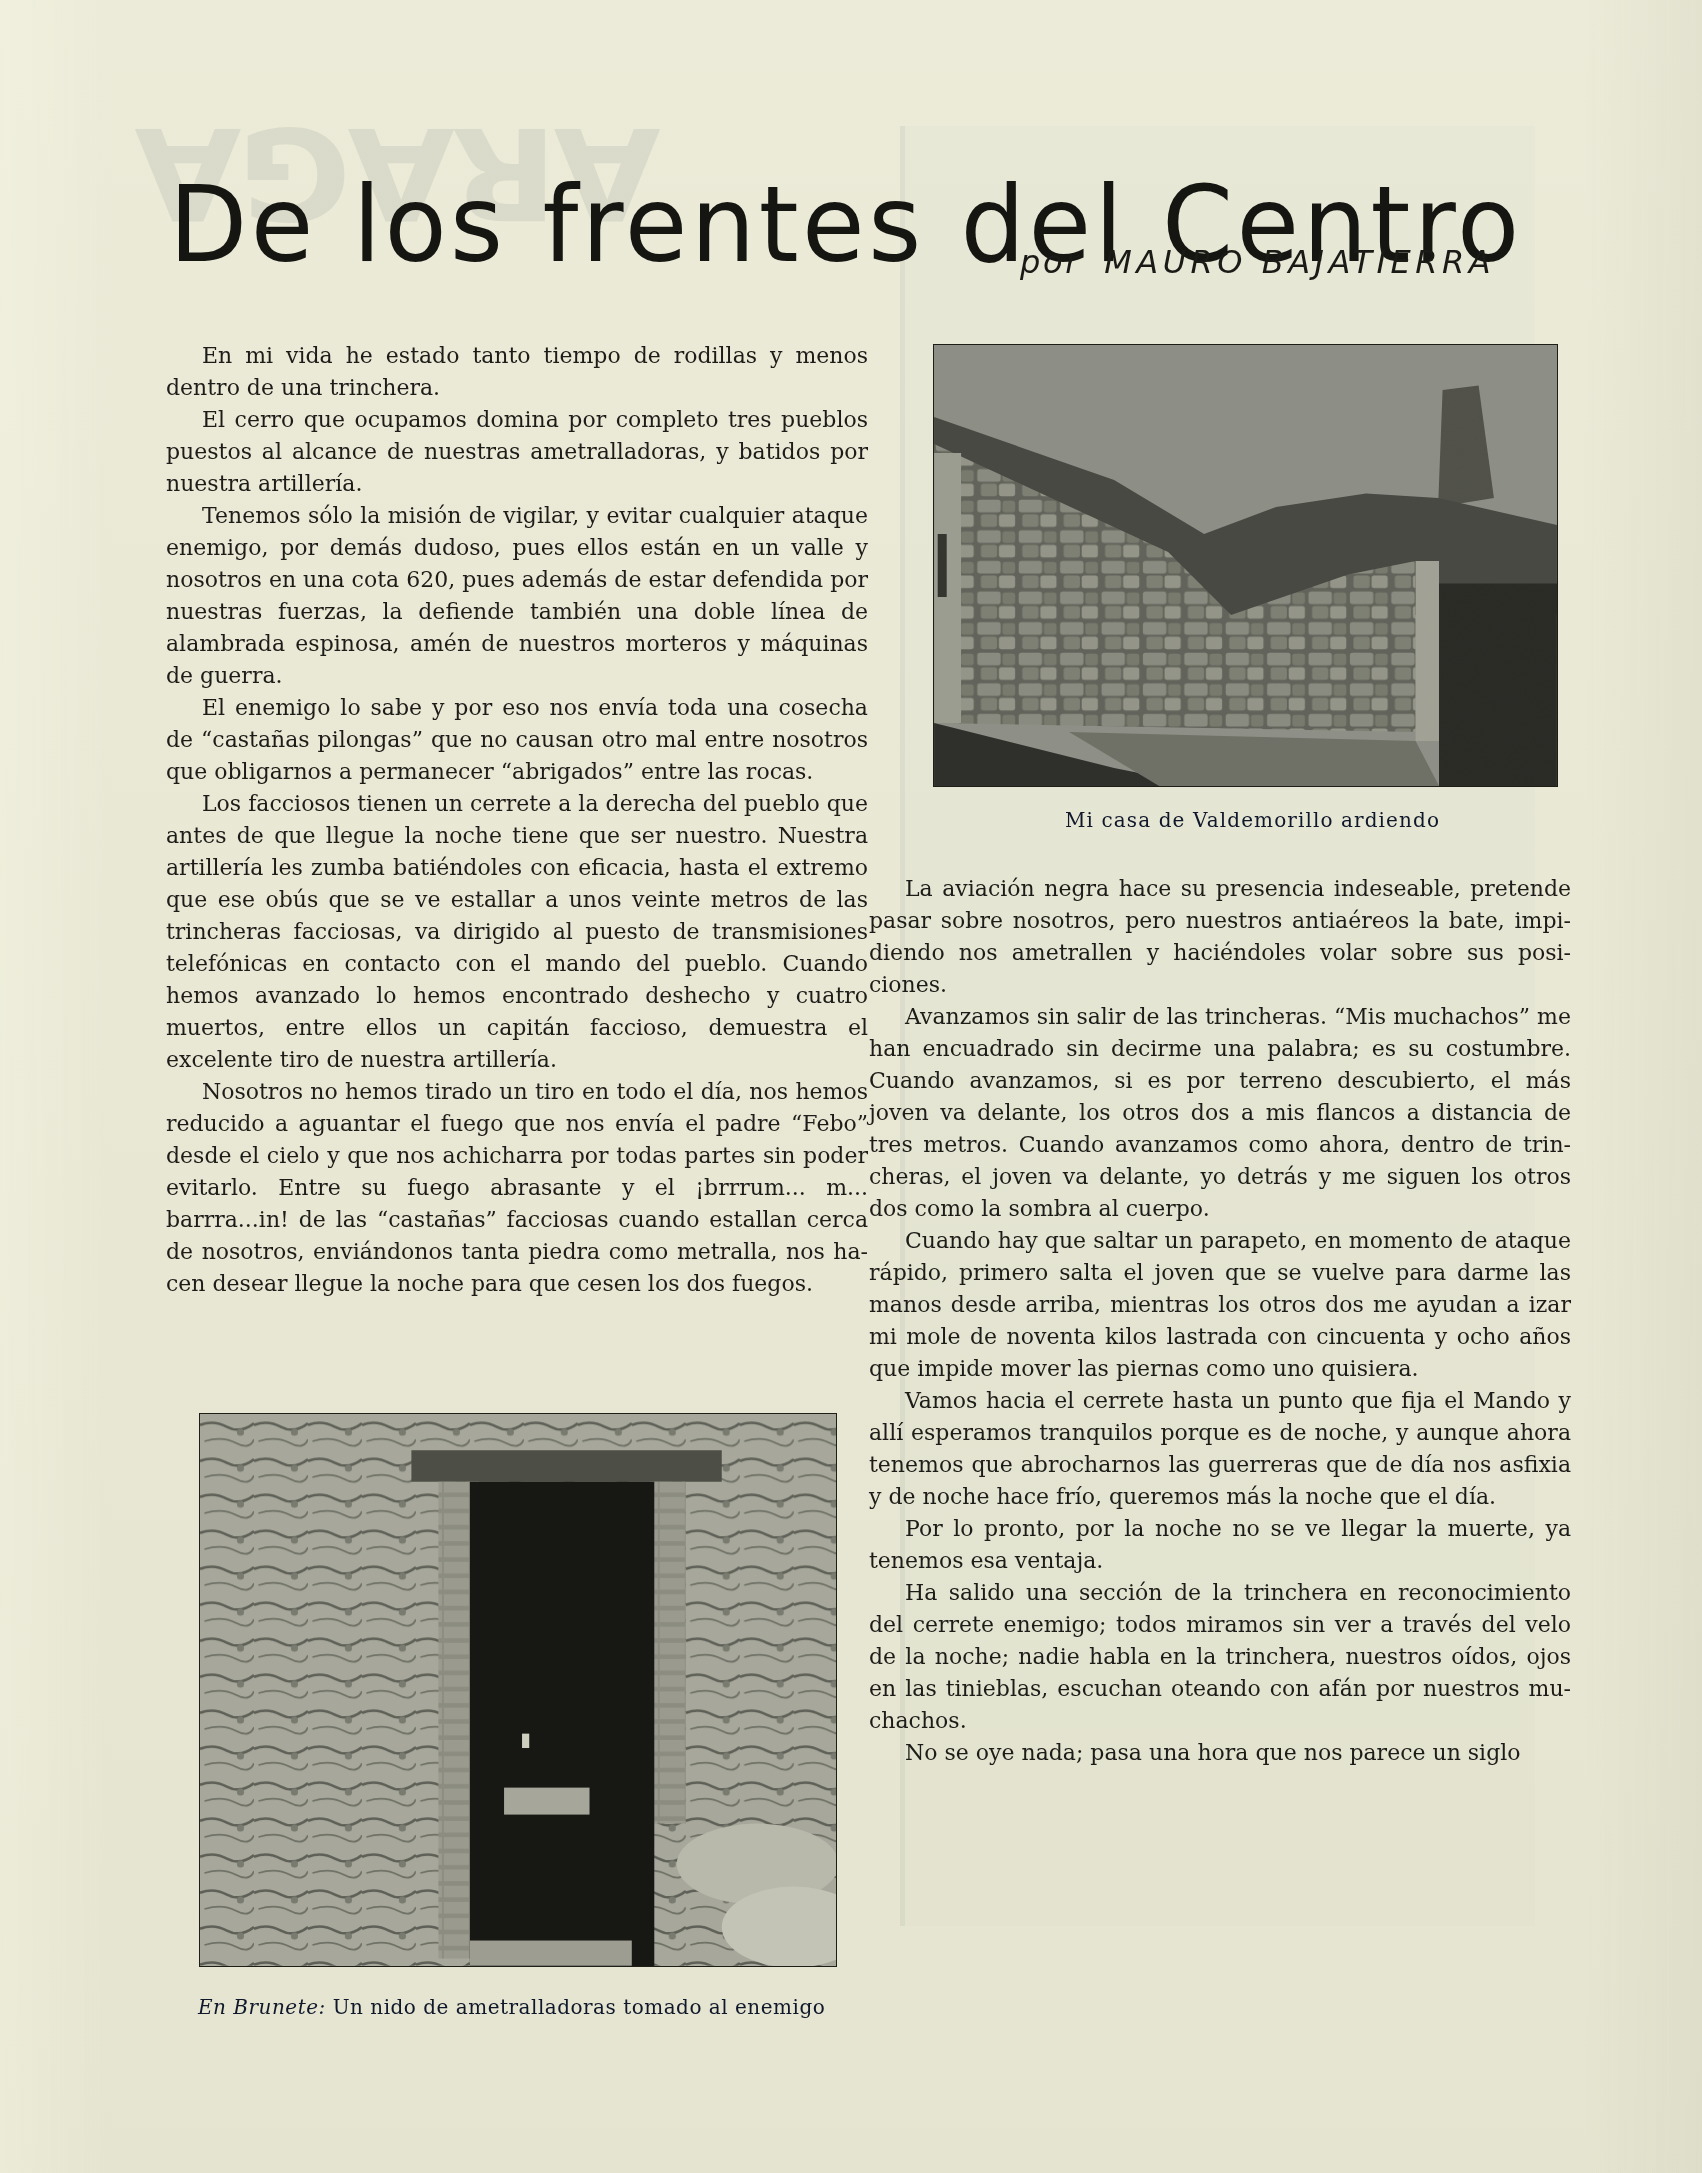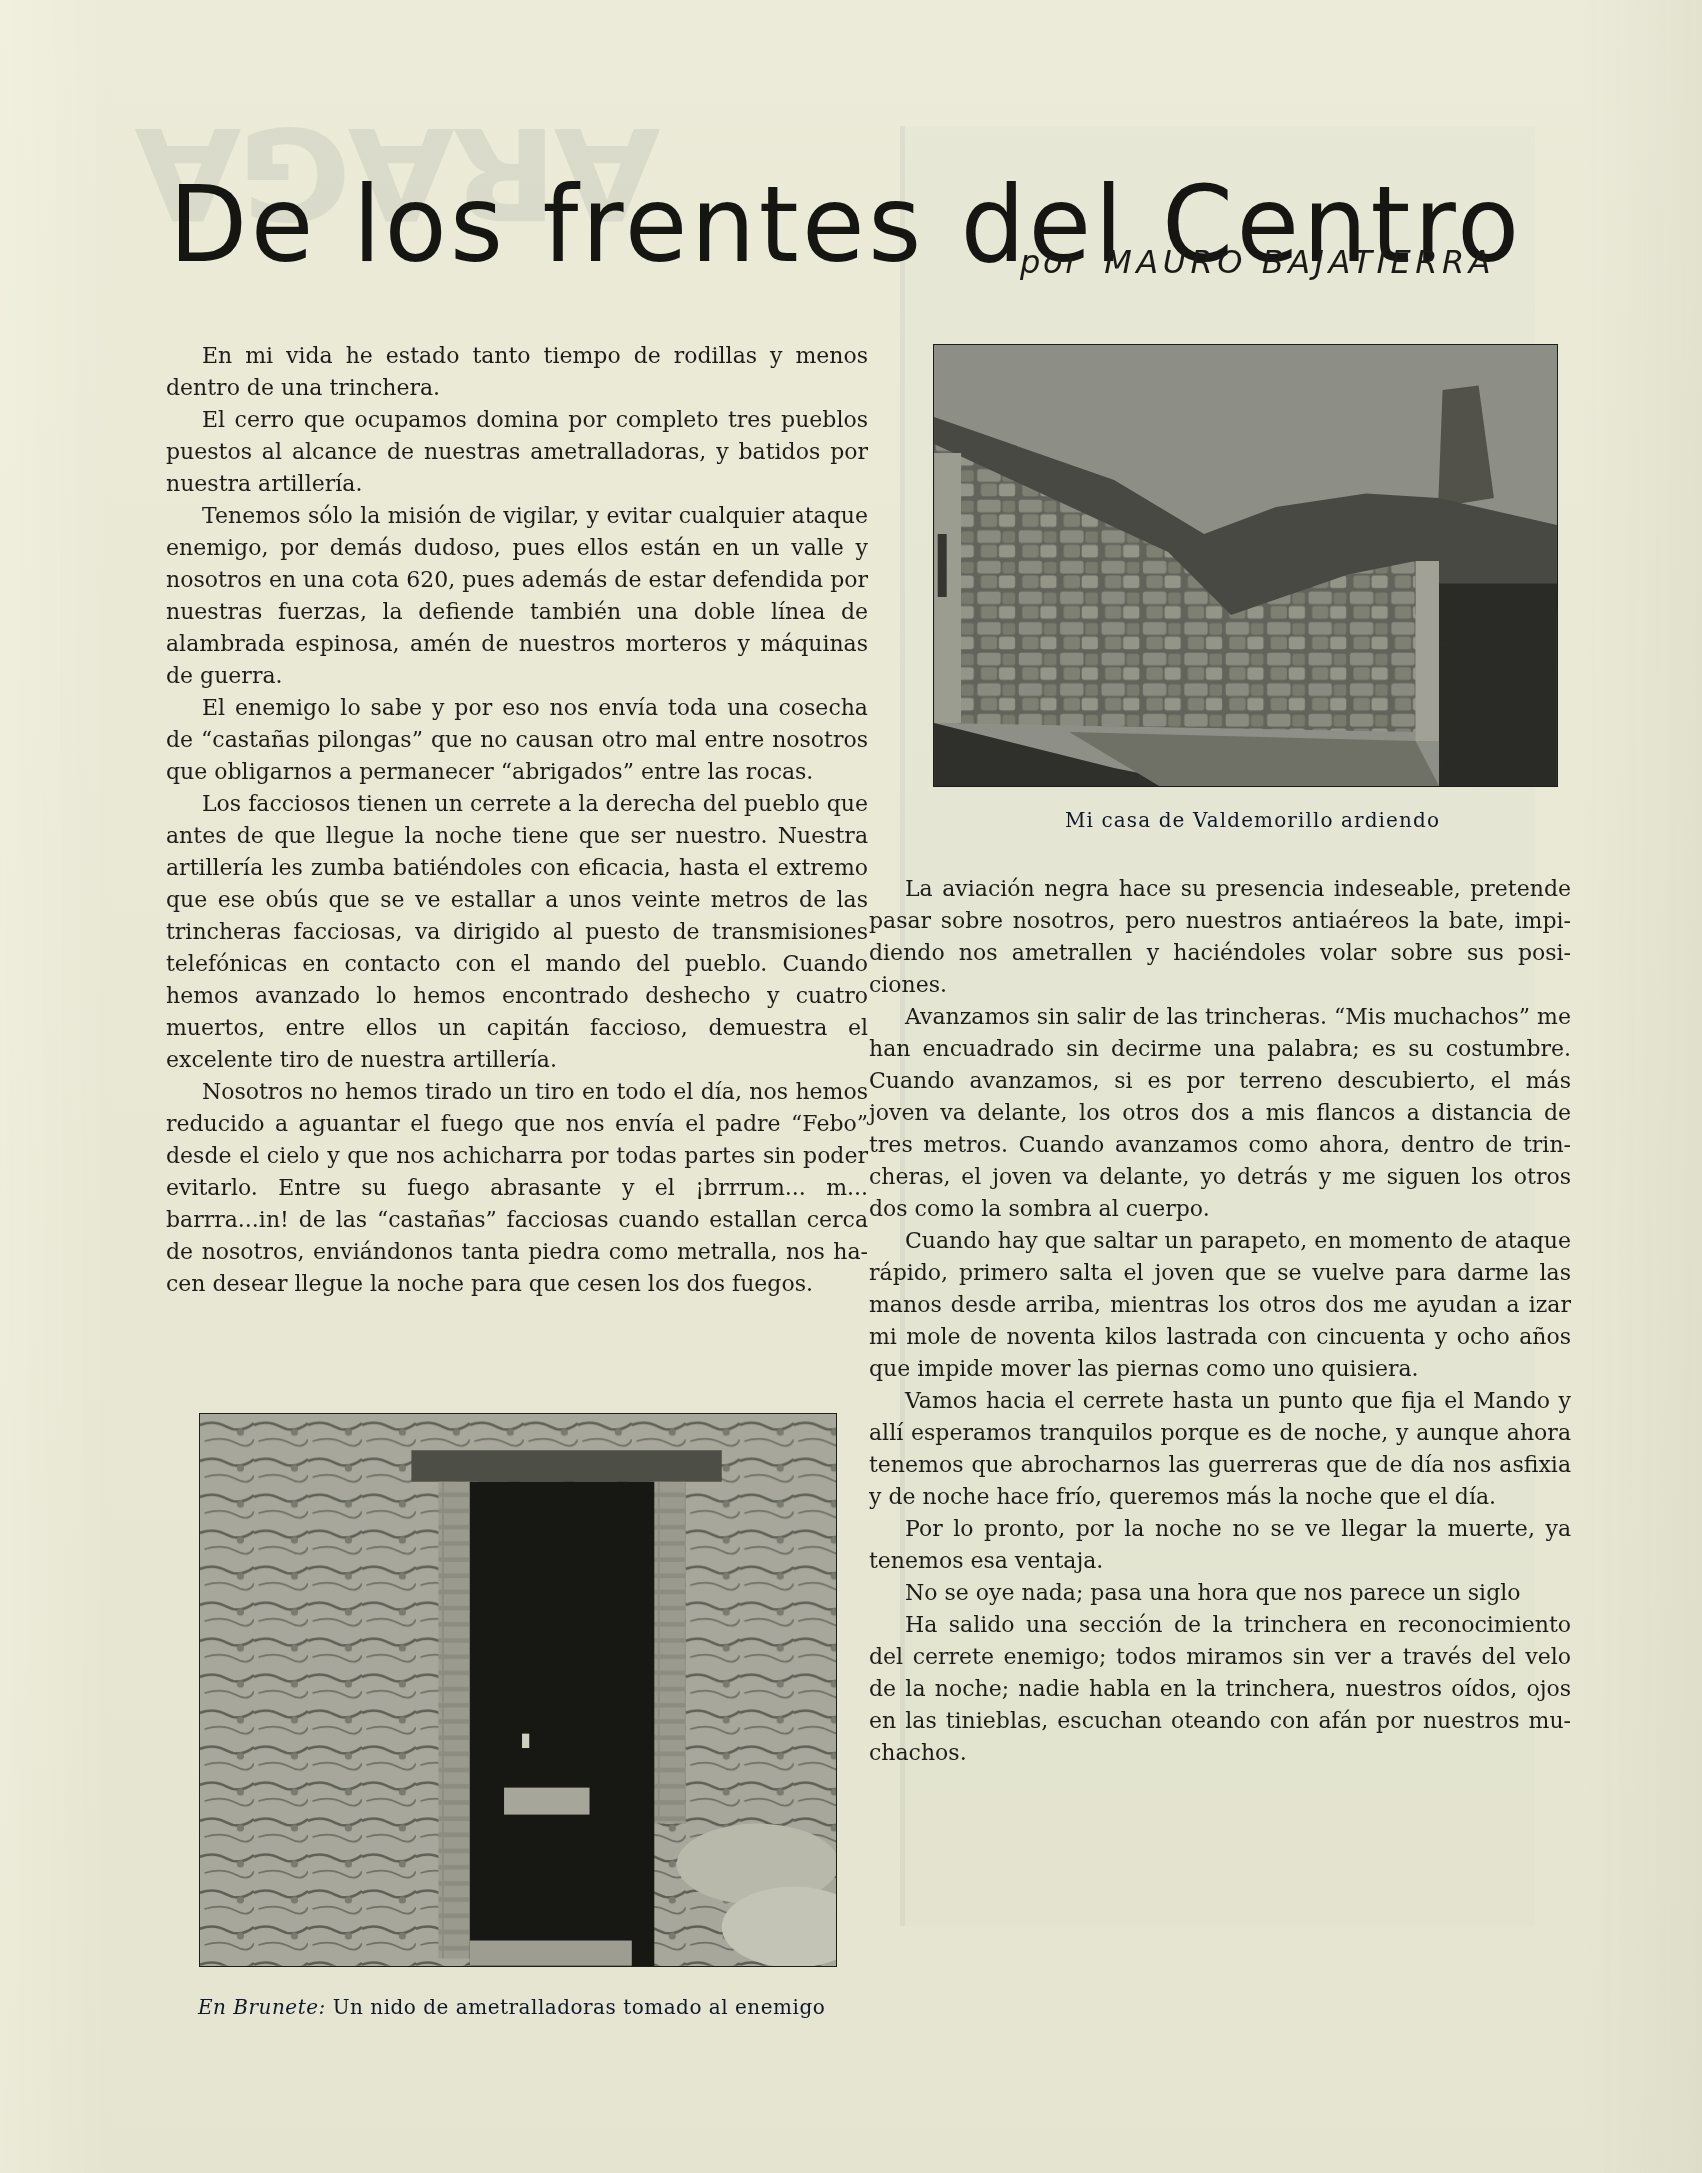--- a/index.html
+++ b/index.html
@@ -129,8 +129,8 @@
   <p>Cuando hay que saltar un parapeto, en momento de ata­que rápido, primero salta el joven que se vuelve para darme las manos desde arriba, mientras los otros dos me ayudan a izar mi mole de noventa kilos lastrada con cincuenta y ocho años que impide mover las piernas como uno quisiera.</p>
   <p>Vamos hacia el cerrete hasta un punto que fija el Mando y allí esperamos tranquilos porque es de noche, y aunque ahora tenemos que abrocharnos las guerreras que de día nos asfixia y de noche hace frío, queremos más la noche que el día.</p>
   <p>Por lo pronto, por la noche no se ve llegar la muerte, ya tenemos esa ventaja.</p>
+  <p>Ha salido una sección de la trinchera en reconocimiento del cerrete enemigo; todos miramos sin ver a través del velo de la noche; nadie habla en la trinchera, nuestros oídos, ojos en las tinieblas, escuchan oteando con afán por nuestros mu­chachos.</p>
   <p>No se oye nada; pasa una hora que nos parece un siglo</p>
-  <p>Ha salido una sección de la trinchera en reconocimiento del cerrete enemigo; todos miramos sin ver a través del velo de la noche; nadie habla en la trinchera, nuestros oídos, ojos en las tinieblas, escuchan oteando con afán por nuestros mu­chachos.</p>
 </div>
 
 <div class="photo photo-2">

